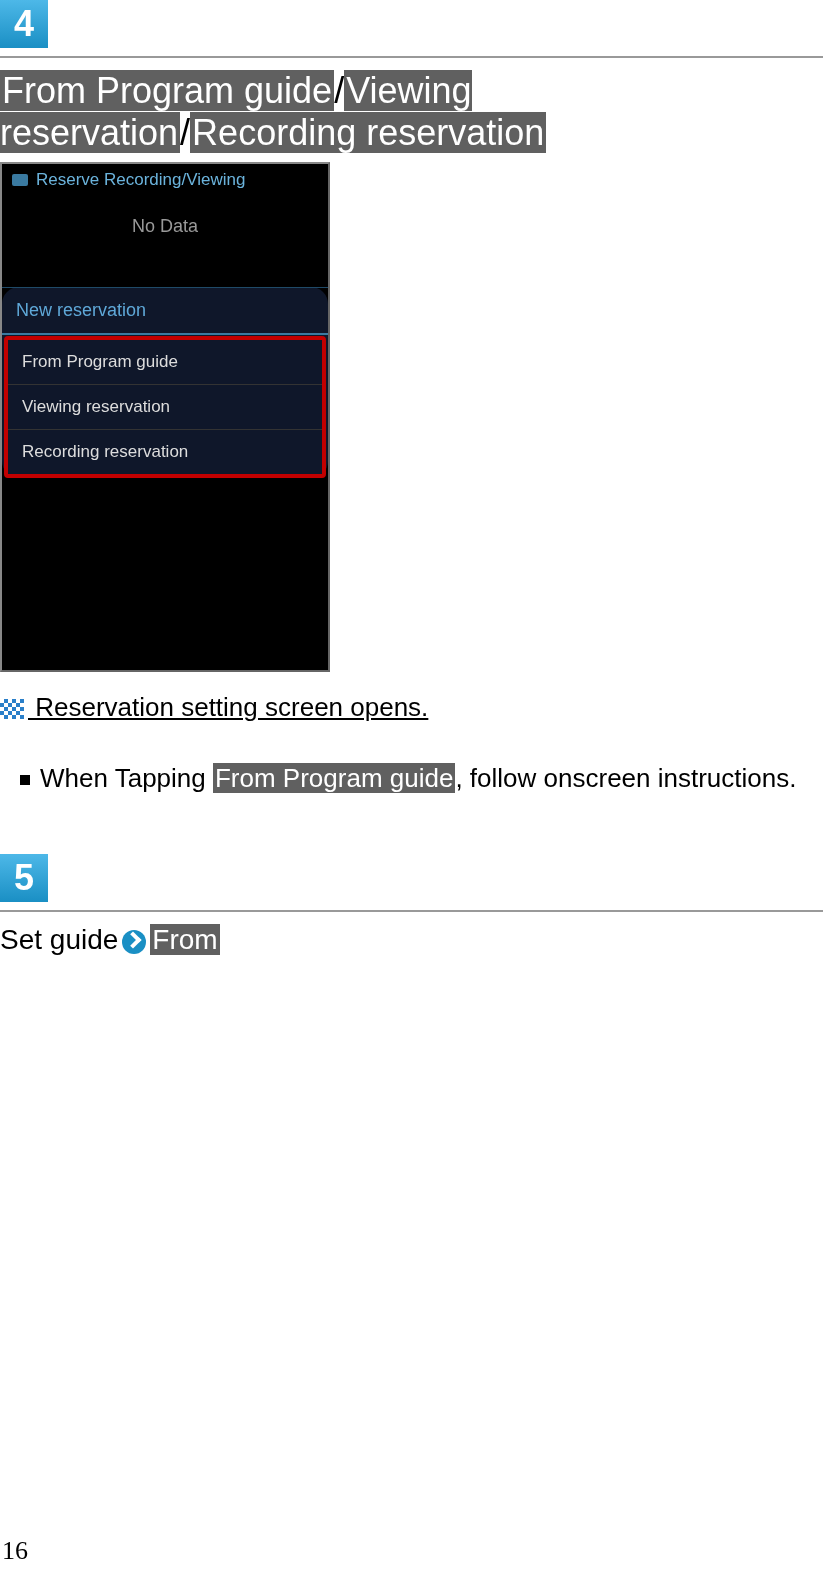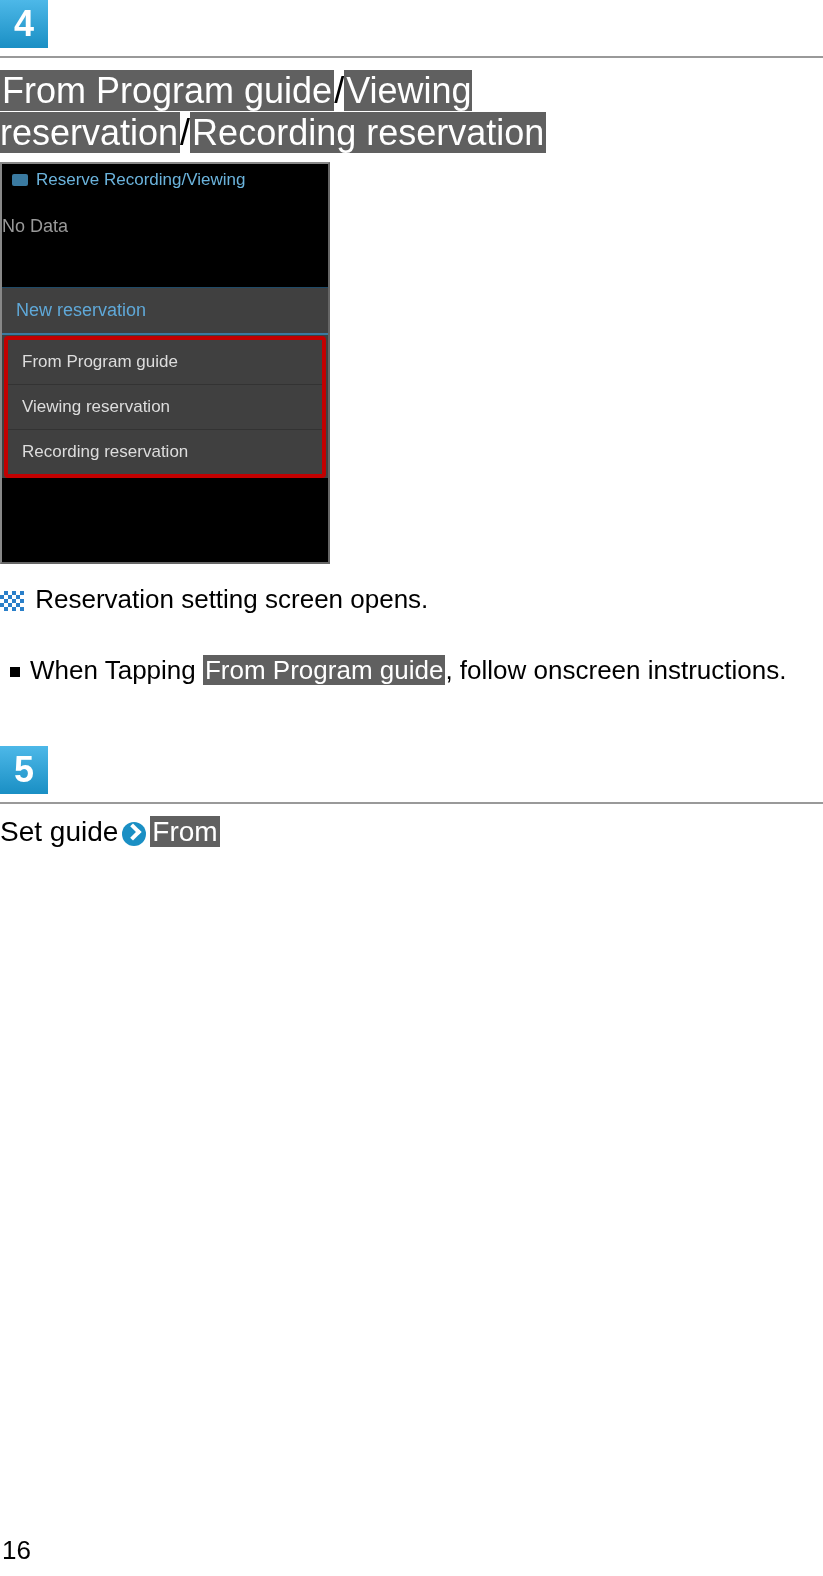--- a/index.html
+++ b/index.html
@@ -44,7 +44,7 @@
     }
     .mock-phone {
       width: 330px;
-      height: 402px;
+      height: 510px;
       background: #000;
       border: 2px solid #666;
       border-top: 2px solid #888;

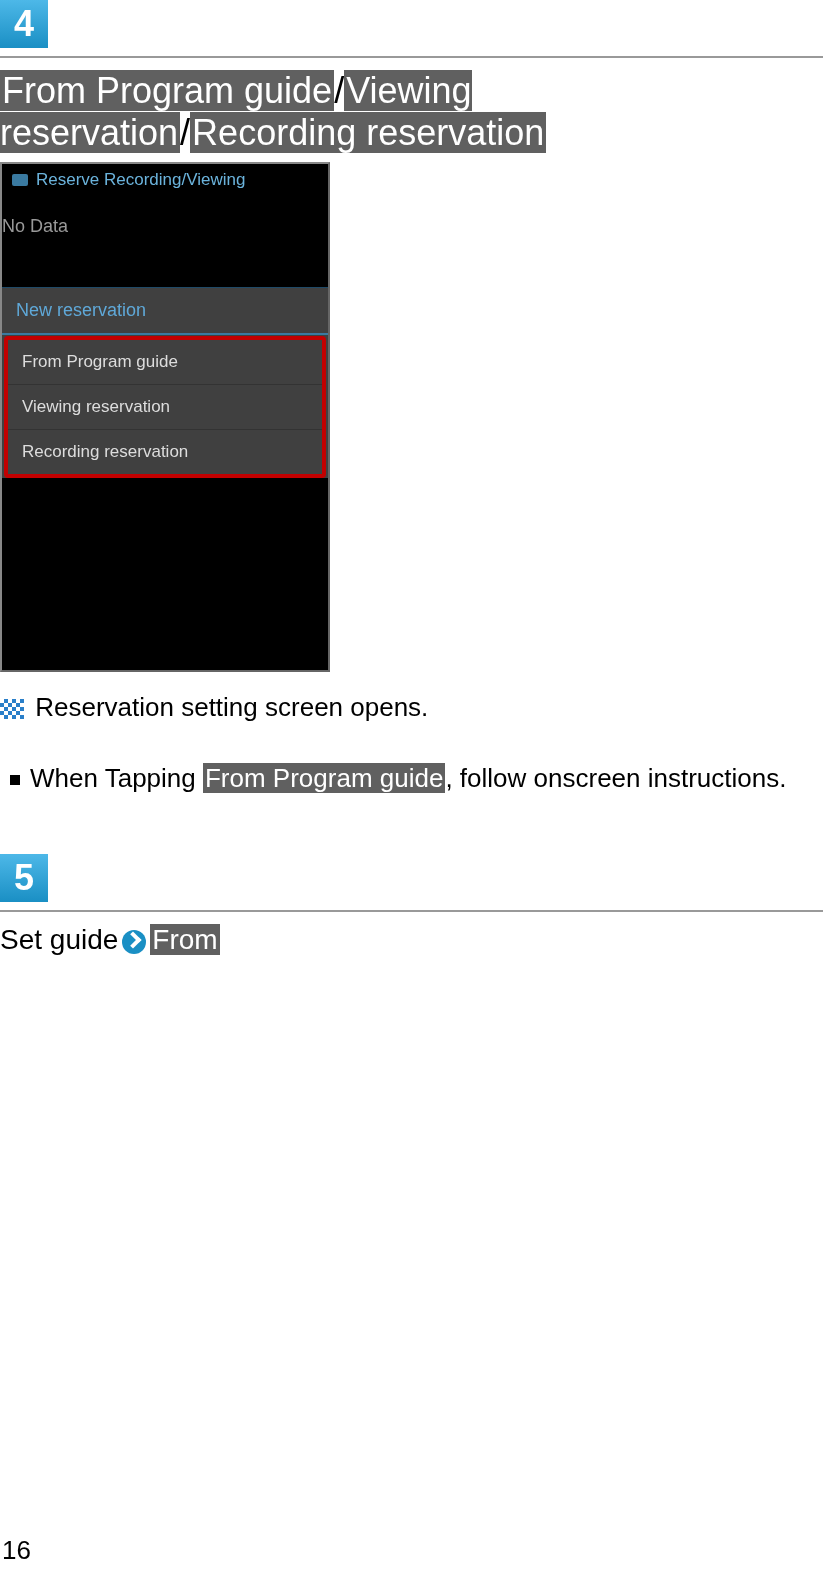--- a/index.html
+++ b/index.html
@@ -68,7 +68,7 @@
       border-radius: 2px;
     }
     .mock-nodata {
-      text-align: left;
+      text-align: center;
       color: #999;
       font-size: 18px;
       margin-top: 20px;

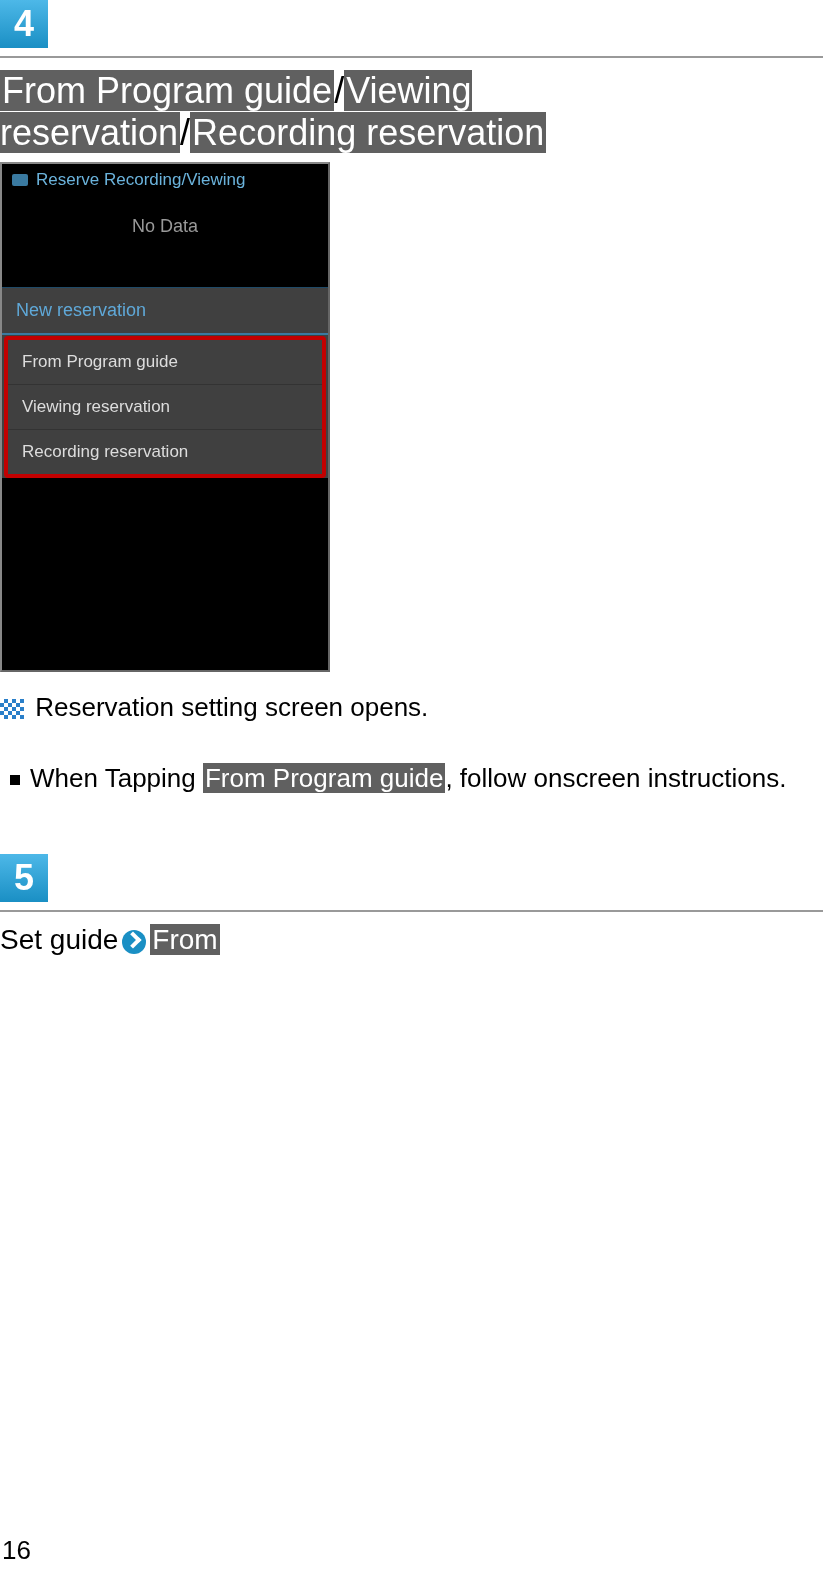--- a/index.html
+++ b/index.html
@@ -75,7 +75,8 @@
       margin-bottom: 50px;
     }
     .mock-overlay {
-      background: #404040;
+      background: #0f172a;
+      border-radius: 17px;
     }
     .mock-overlay-title {
       color: #5fa8d8;

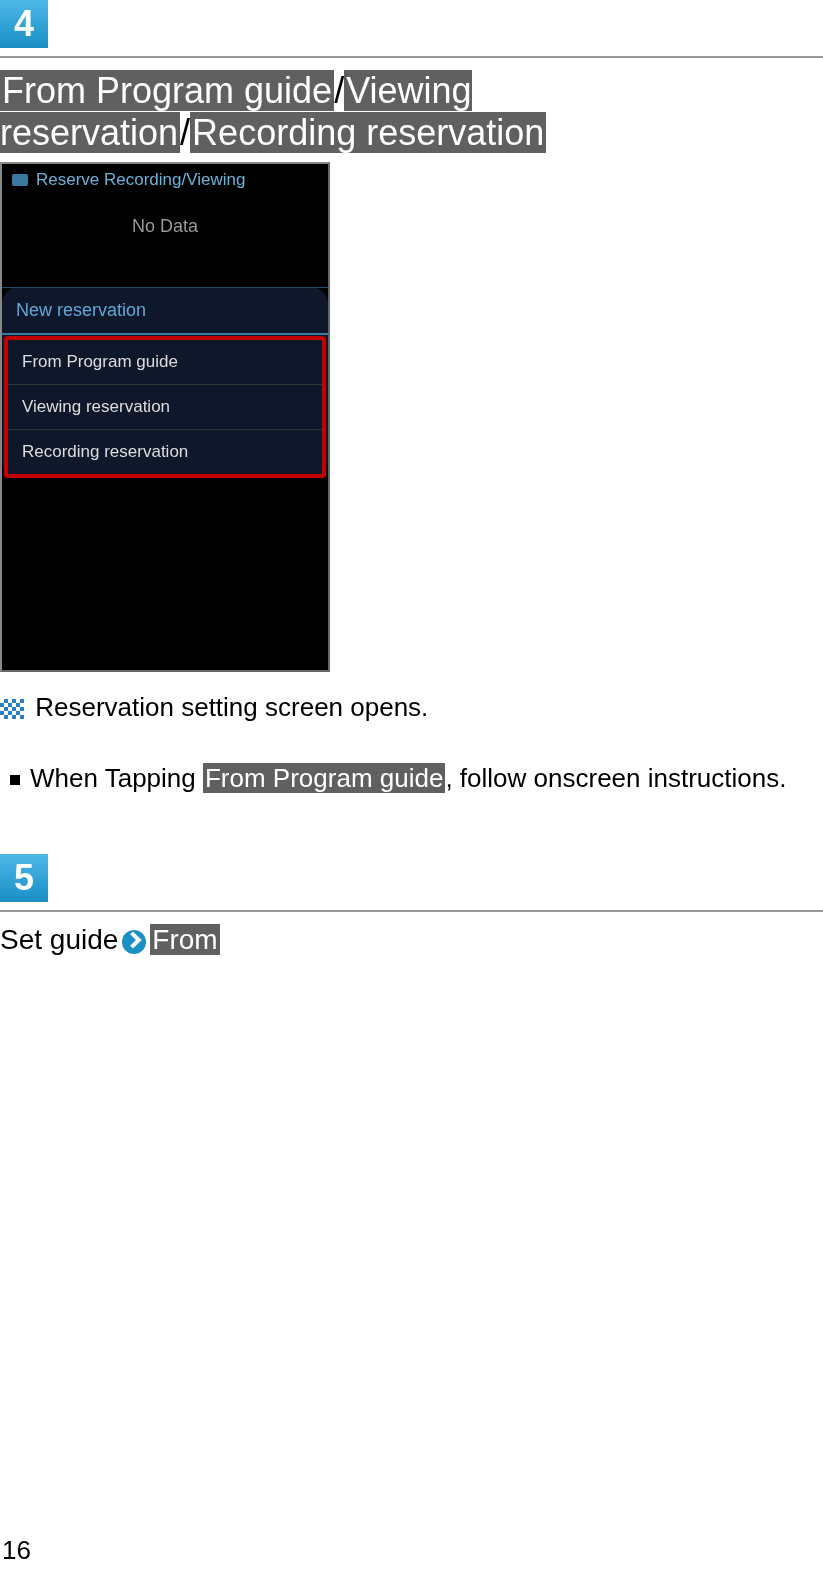--- a/index.html
+++ b/index.html
@@ -107,6 +107,7 @@
     }
     .result-text {
       margin-bottom: 40px;
+      text-decoration: underline;
     }
     .bullet-row {
       padding-left: 10px;

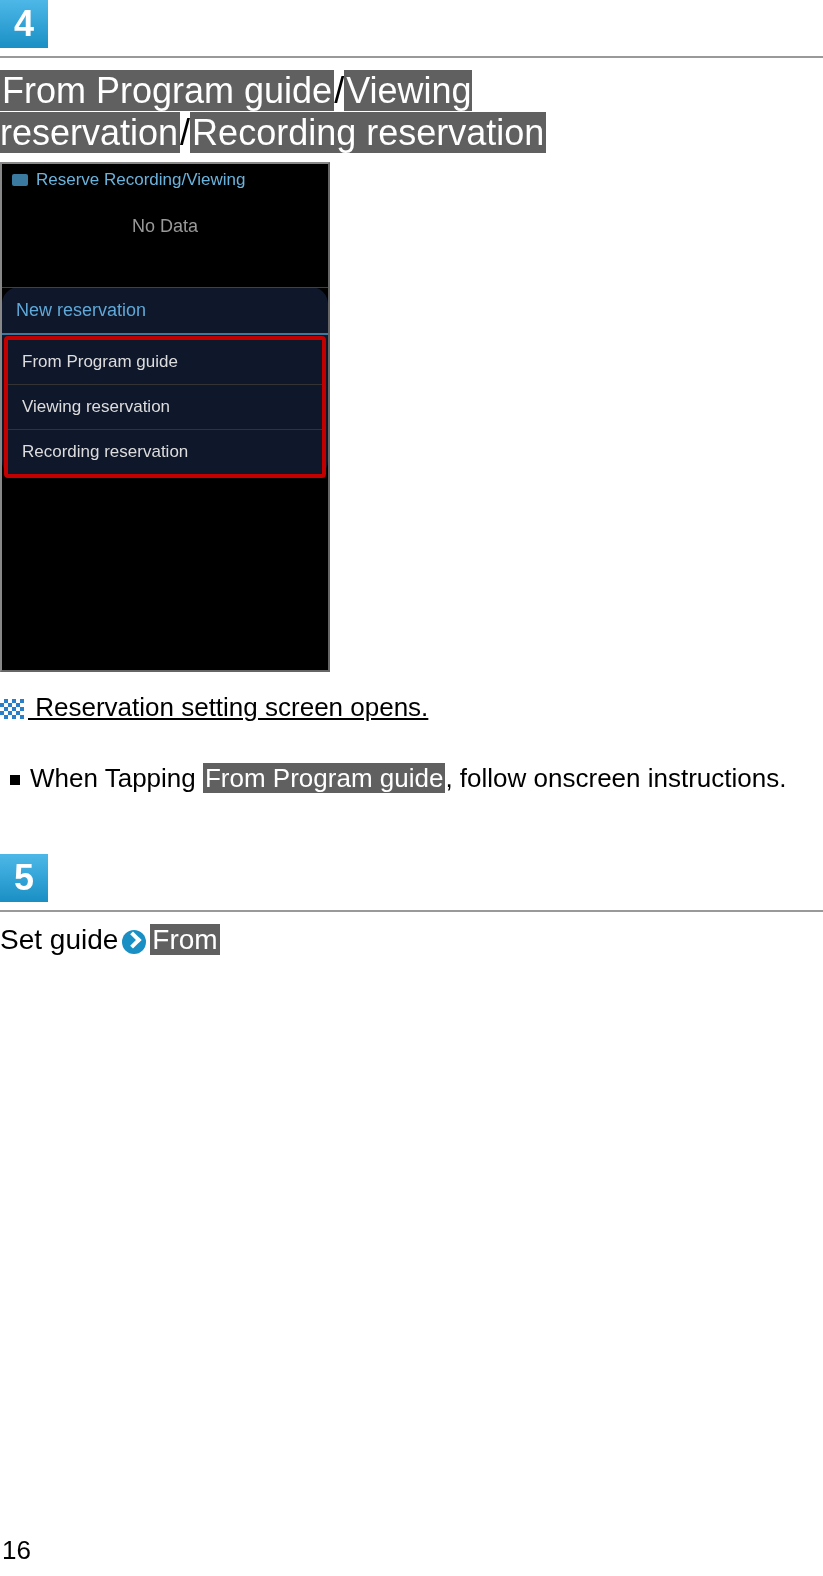--- a/index.html
+++ b/index.html
@@ -110,7 +110,7 @@
       text-decoration: underline;
     }
     .bullet-row {
-      padding-left: 10px;
+      padding-left: 20px;
       margin-bottom: 60px;
     }
     .bullet-square {

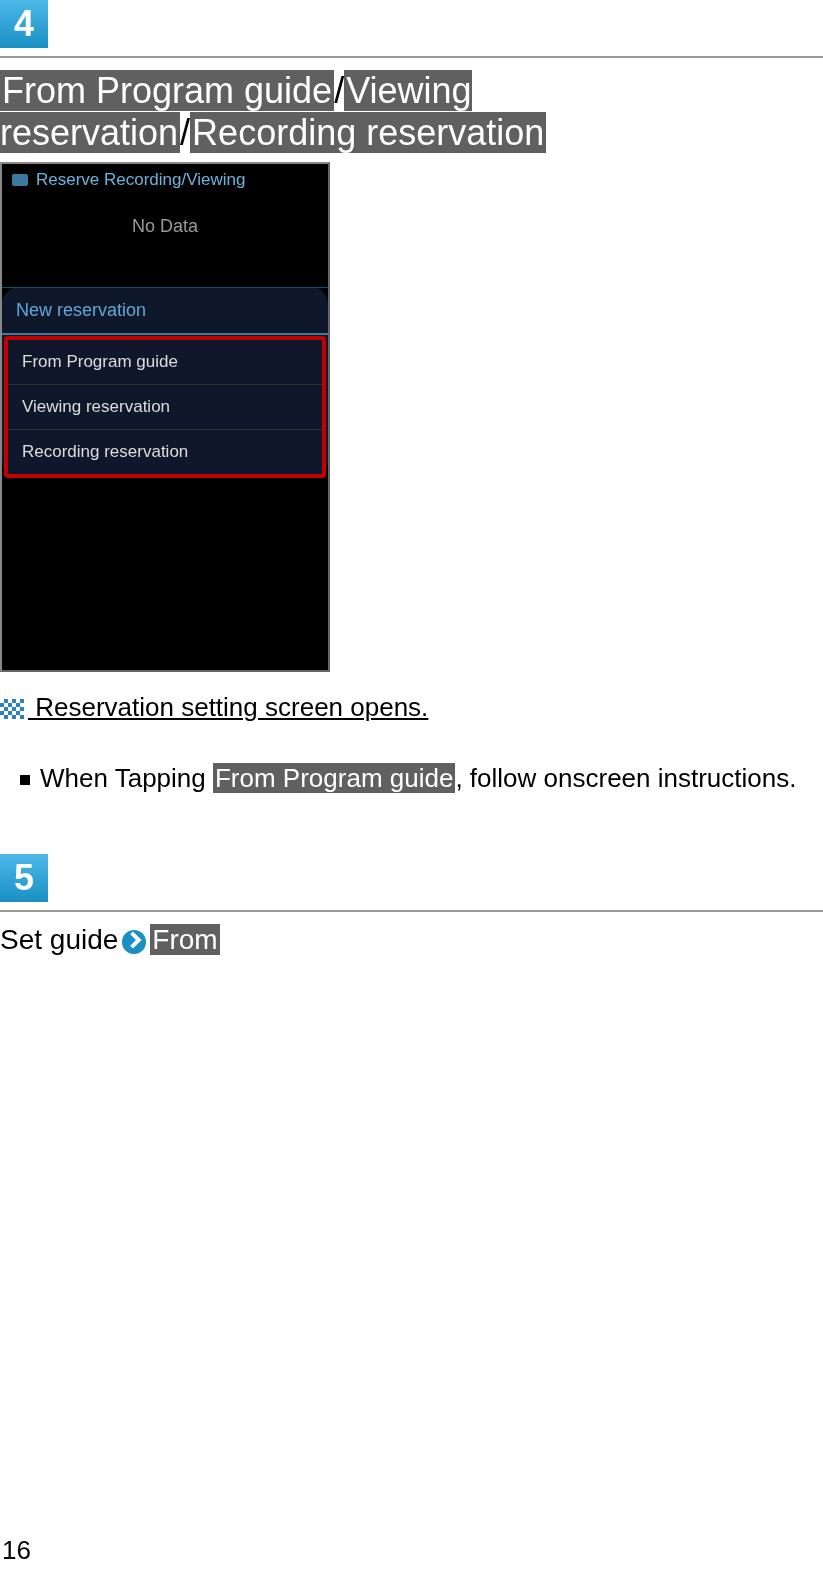--- a/index.html
+++ b/index.html
@@ -150,6 +150,7 @@
       bottom: 10px;
       left: 2px;
       font-size: 26px;
+      font-family: Liberation Serif, serif;
     }
   </style>
 </head>

